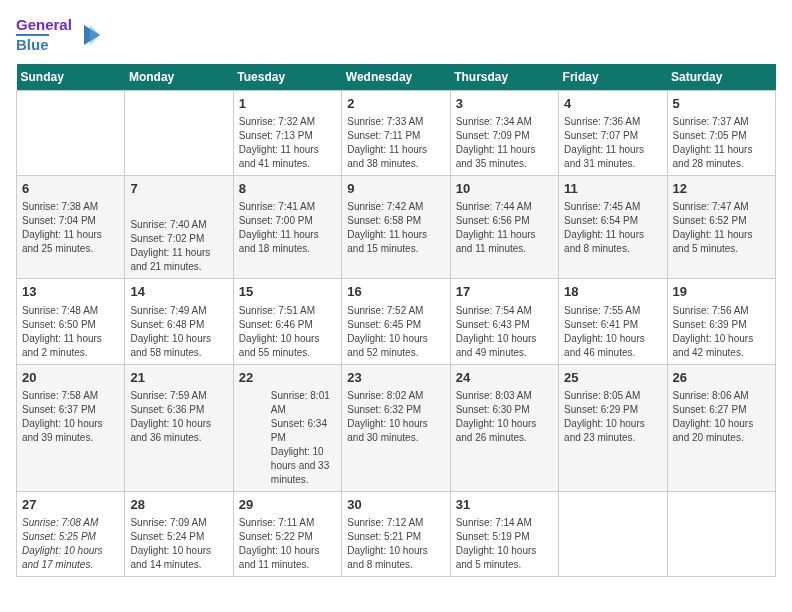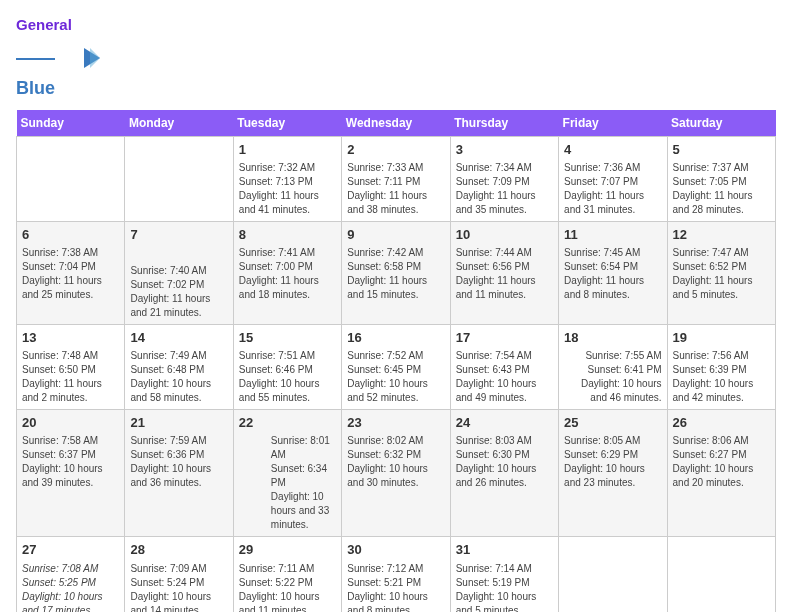--- a/index.html
+++ b/index.html
@@ -82,7 +82,7 @@
   <div class="logo">
   <div style="display:flex;flex-direction:column;align-items:flex-start;">
     <div style="font-size:15px;font-weight:bold;color:#6d28d9;line-height:1.2;">General</div>
-    <div style="font-size:18px;font-weight:bold;color:#3a7abf;line-height:1.2;border-top:2px solid #3a7abf;padding-top:18px;margin-top:24px;">Blue</div>
+    <div style="font-size:15px;font-weight:bold;color:#3a7abf;line-height:1.2;border-top:2px solid #3a7abf;padding-top:0;">Blue</div>
   </div>
   <svg width="28" height="28" viewBox="0 0 28 28">
     <polygon points="8,4 24,14 8,24" fill="#3a7abf"></polygon>

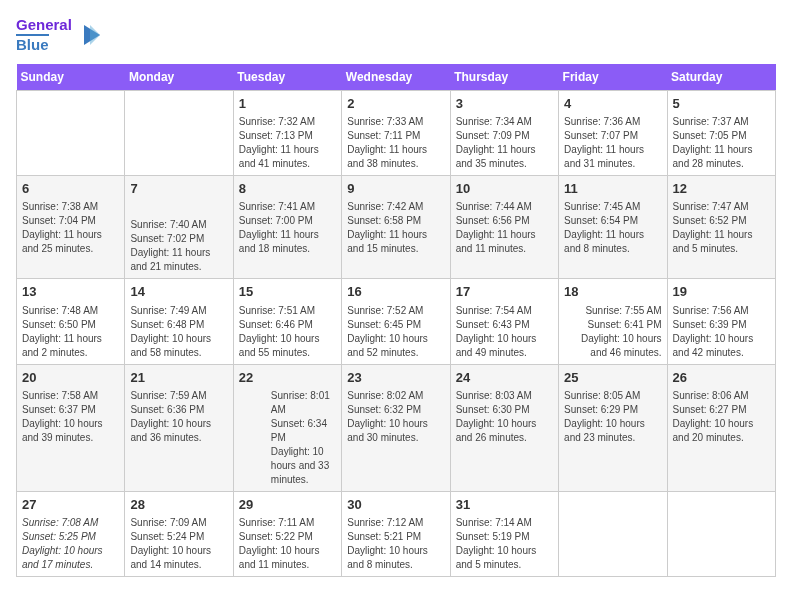--- a/index.html
+++ b/index.html
@@ -39,7 +39,7 @@
       font-size: 11px;
     }
     thead tr th {
-      background-color: #8b5cf6;
+      background-color: #0f766e;
       color: #fff;
       padding: 6px 4px;
       text-align: left;

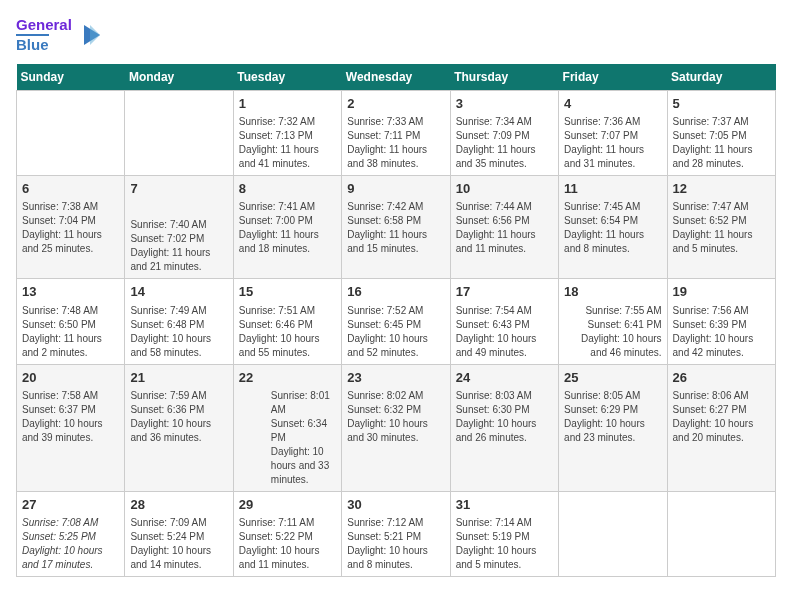--- a/index.html
+++ b/index.html
@@ -219,7 +219,7 @@
         </td>
         <td>
           <span class="day-number">18</span>
-          <div class="day-info" style="white-space: pre-line; text-align: right;">Sunrise: 7:55 AM
+          <div class="day-info" style="white-space: pre-line;">Sunrise: 7:55 AM
 Sunset: 6:41 PM
 Daylight: 10 hours and 46 minutes.</div>
         </td>

